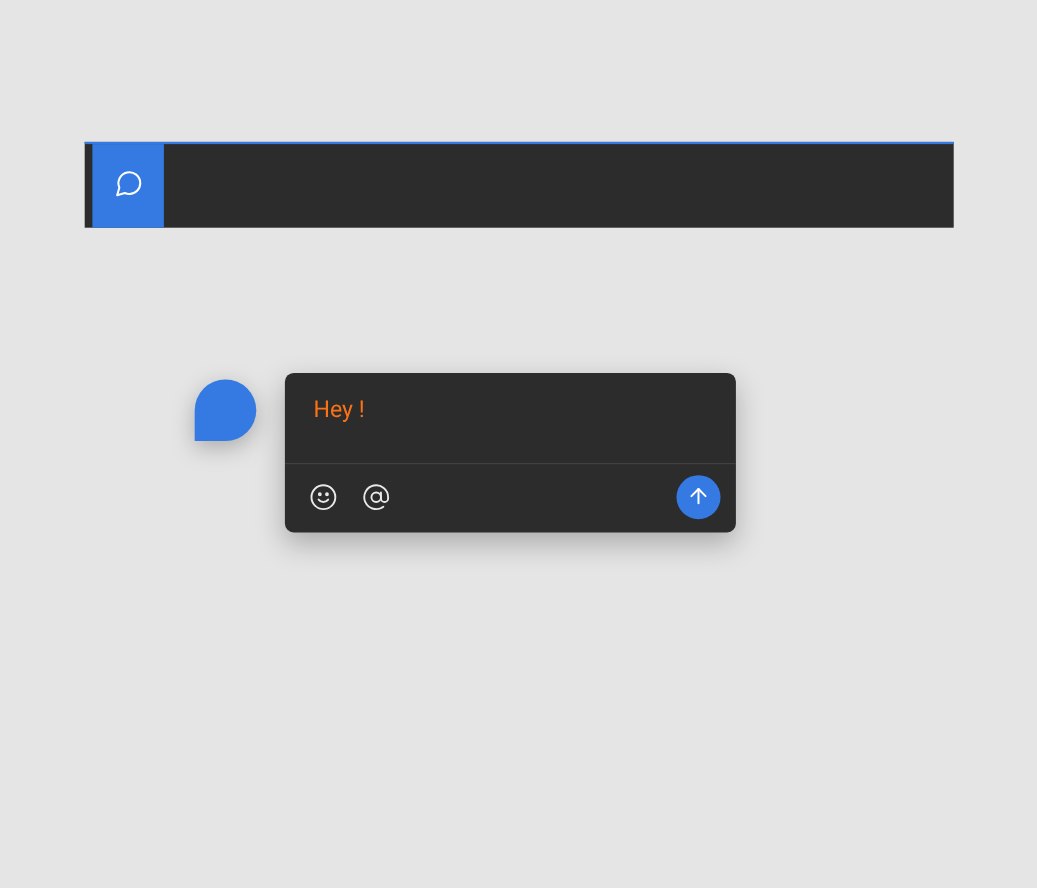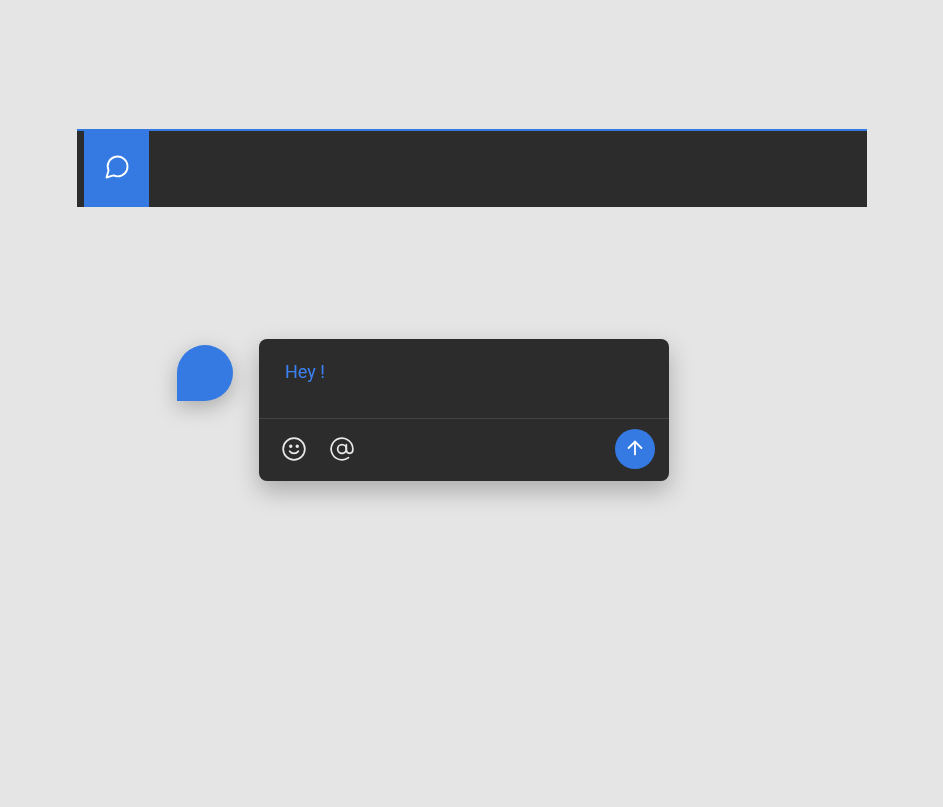--- a/index.html
+++ b/index.html
@@ -70,8 +70,8 @@
     }
     .comment-text {
       padding: 22px 26px 36px 26px;
-      color: #3b82f6;
-      font-size: 18px;
+      color: #f97316;
+      font-size: 21px;
       font-weight: 400;
       min-height: 60px;
       outline: none;

